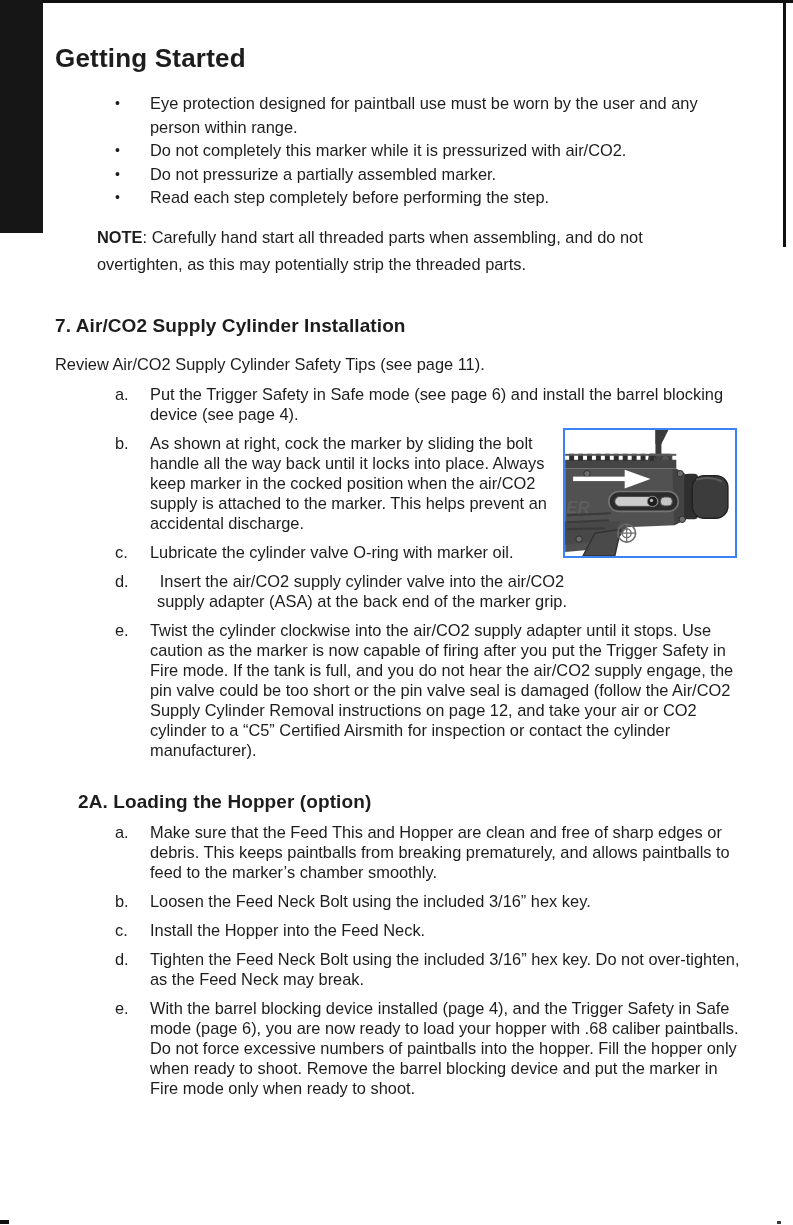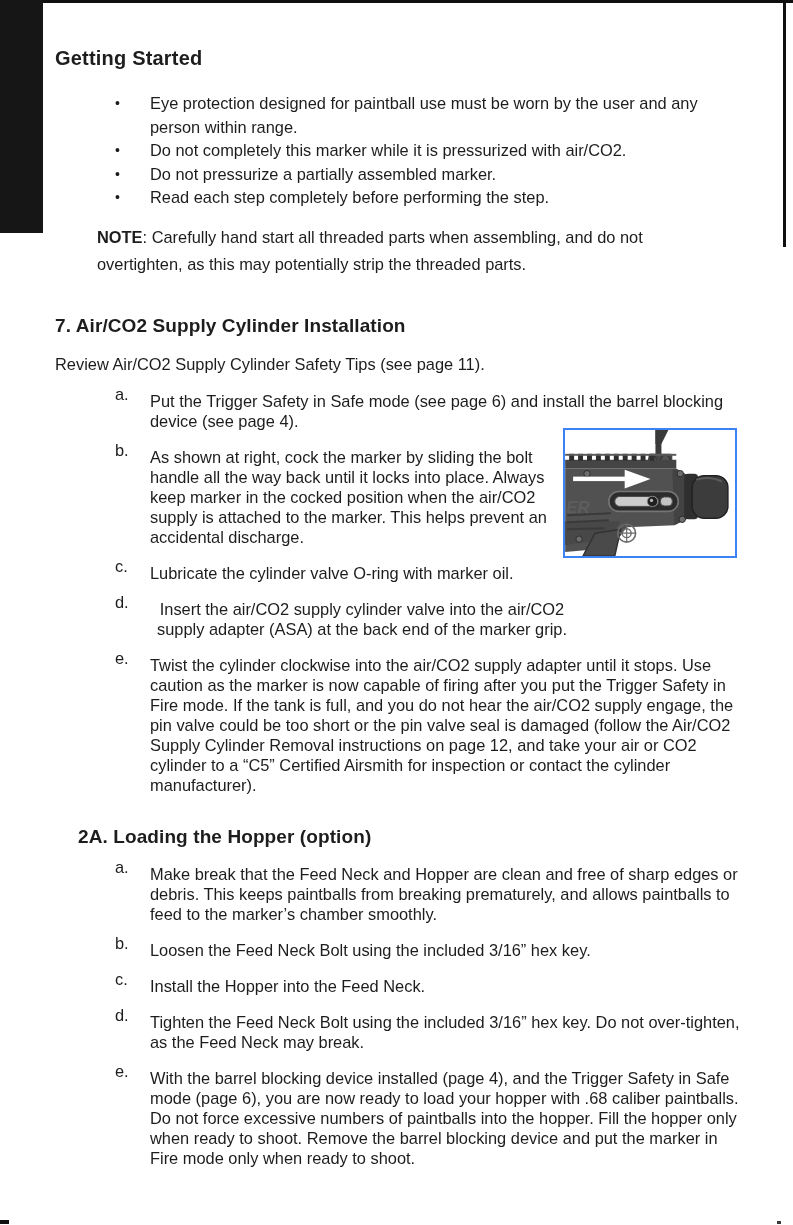--- a/index.html
+++ b/index.html
@@ -22,7 +22,7 @@
 
   .title {
     margin: 44px 0 0 55px;
-    font-size: 20px; font-weight: bold; line-height: 28px;
+    font-size: 26px; font-weight: bold; line-height: 28px;
     letter-spacing: 0.2px;
   }
   .content { margin-left: 55px; width: 688px; font-size: 16.4px; }

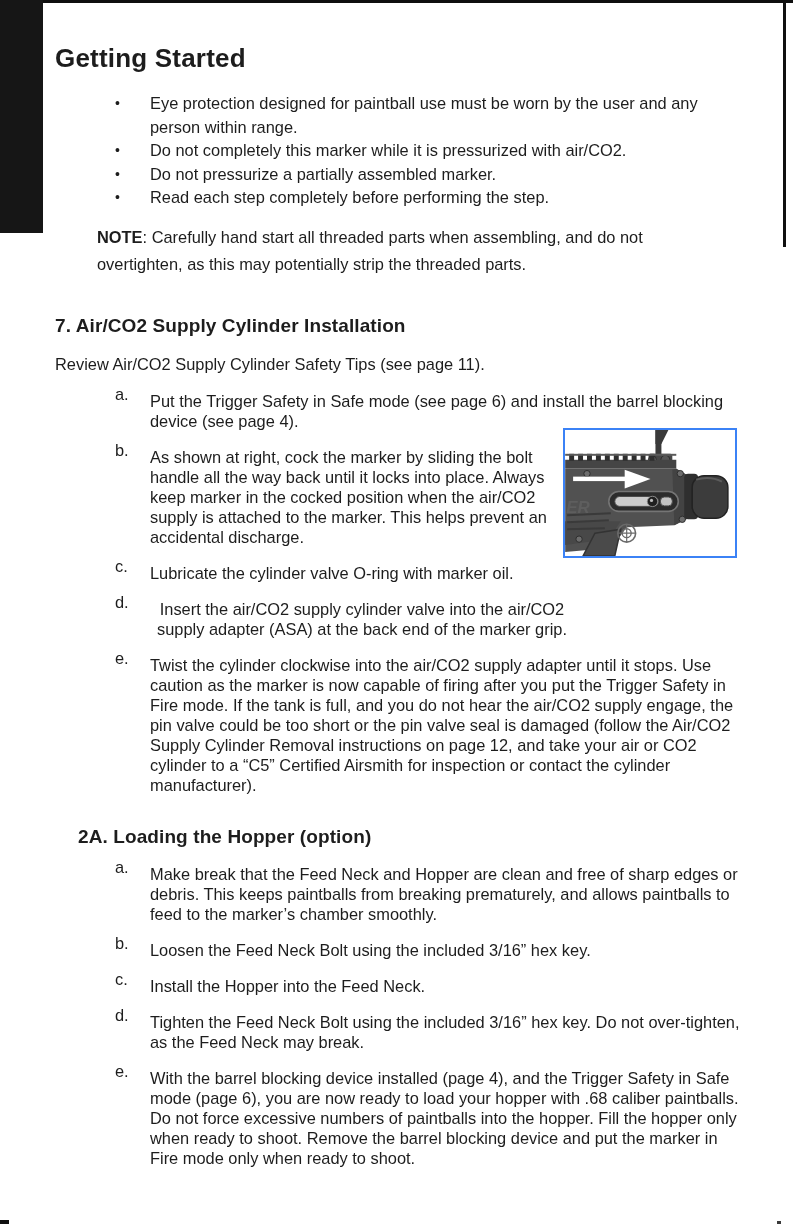--- a/index.html
+++ b/index.html
@@ -50,7 +50,7 @@
     display: grid; grid-template-columns: 35px 1fr;
     margin: 9px 0 0 60px; line-height: 20px;
   }
-  li.step .step-text { padding-right: 2px; margin-top: 7px; }
+  li.step .step-text { padding-right: 2px; }
   li.step.narrow-b .step-text { max-width: 404px; }
   li.step.narrow-d .step-text { max-width: 426px; text-align: center; }
 

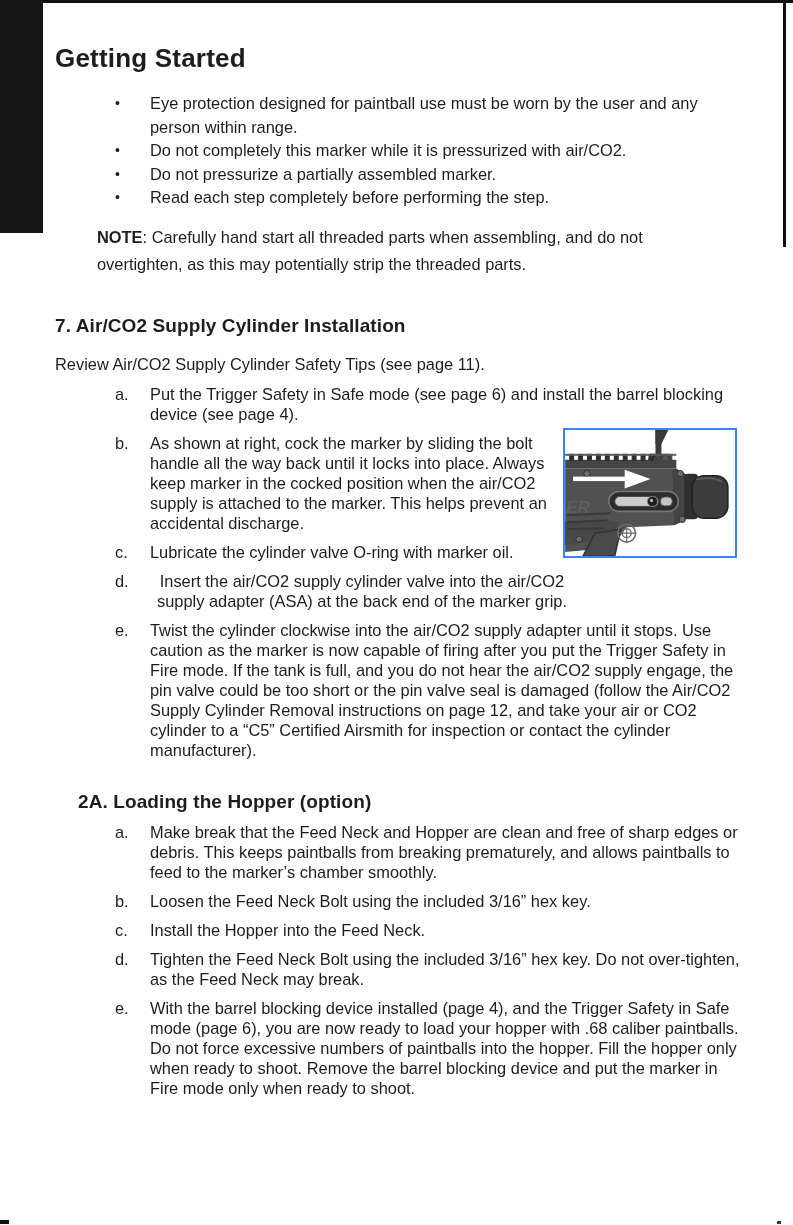--- a/index.html
+++ b/index.html
@@ -128,7 +128,7 @@
     <ol class="steps">
       <li class="step">
         <span class="step-label">a.</span>
-        <span class="step-text">Make break that the Feed Neck and Hopper are clean and free of sharp edges or debris. This keeps paintballs from breaking prematurely, and allows paintballs to feed to the marker’s chamber smoothly.</span>
+        <span class="step-text">Make sure that the Feed This and Hopper are clean and free of sharp edges or debris. This keeps paintballs from breaking prematurely, and allows paintballs to feed to the marker’s chamber smoothly.</span>
       </li>
       <li class="step">
         <span class="step-label">b.</span>

